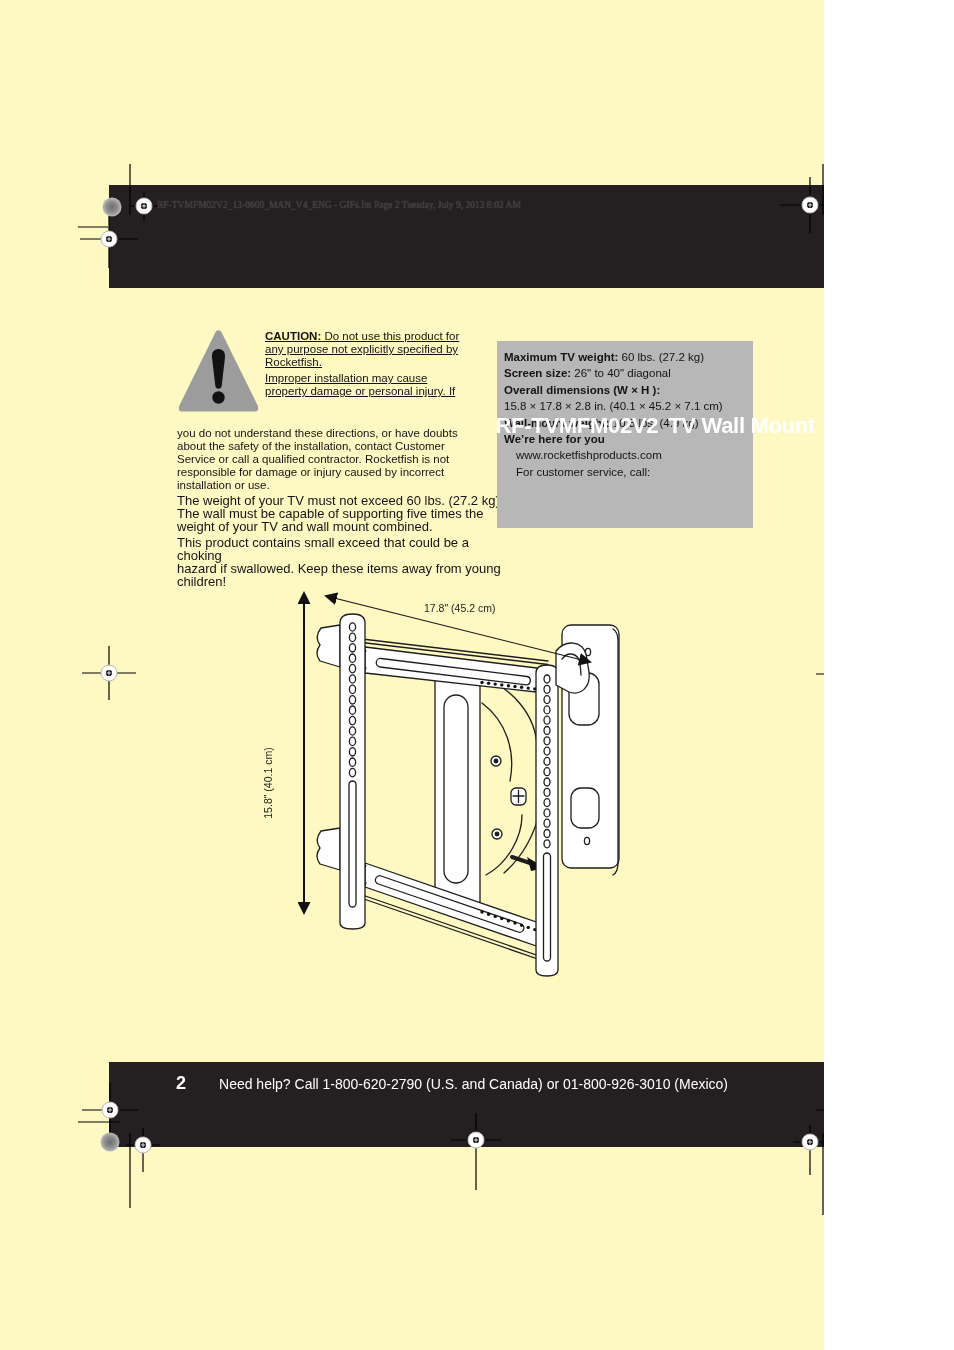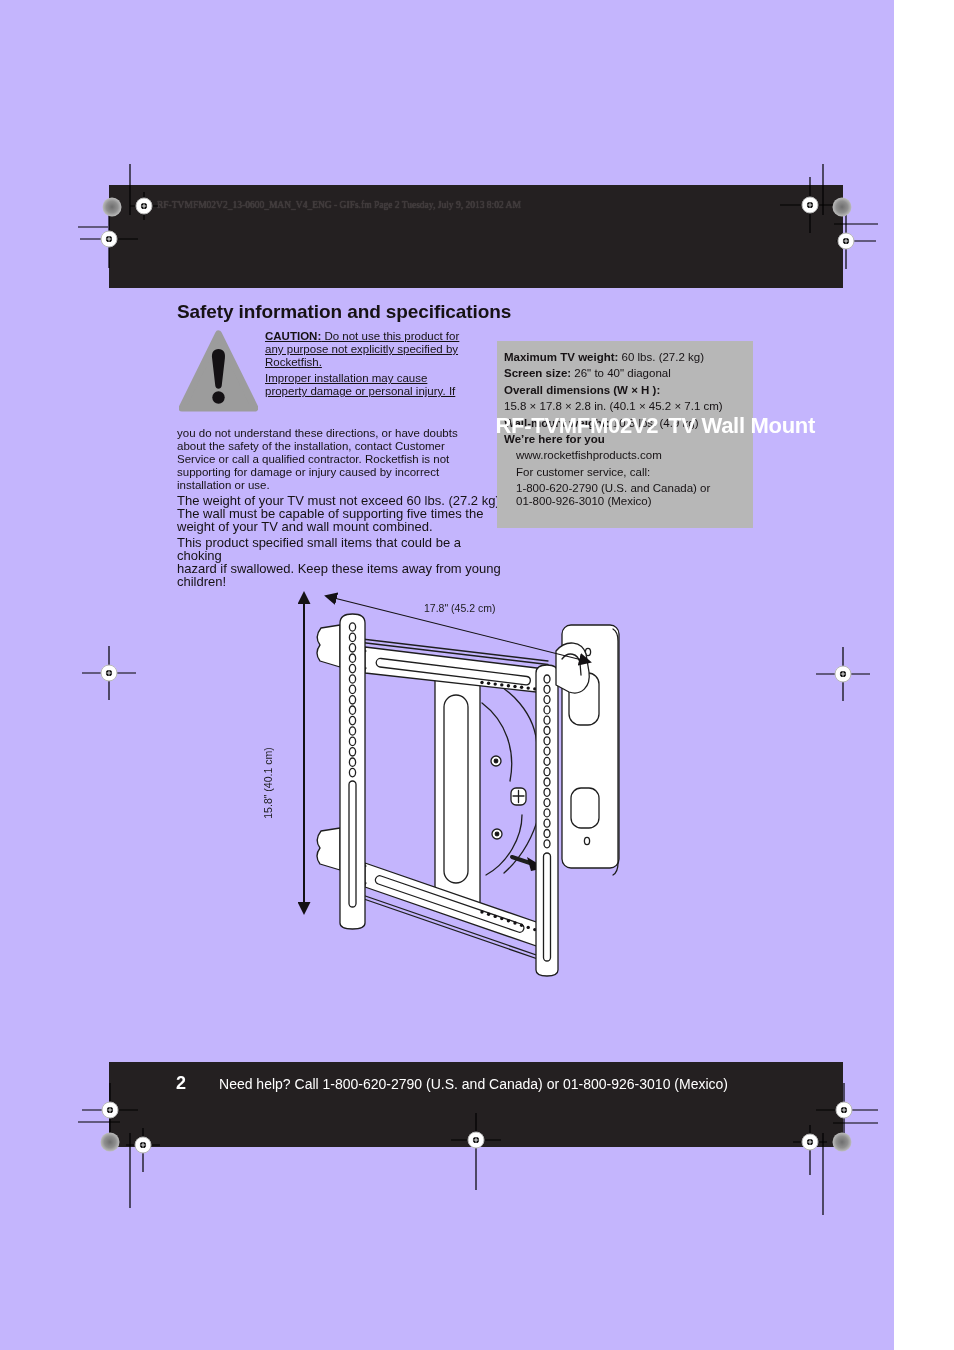--- a/index.html
+++ b/index.html
@@ -3,7 +3,7 @@
 <meta charset="utf-8">
 <style>
   html,body{margin:0;padding:0;background:#fff;}
-  .page{position:relative;width:894px;height:1350px;background:#c4b5fd;overflow:hidden;
+  .page{position:relative;width:824px;height:1350px;background:#fef9c3;overflow:hidden;
         font-family:"Liberation Sans", sans-serif;color:#161214;}
 
   

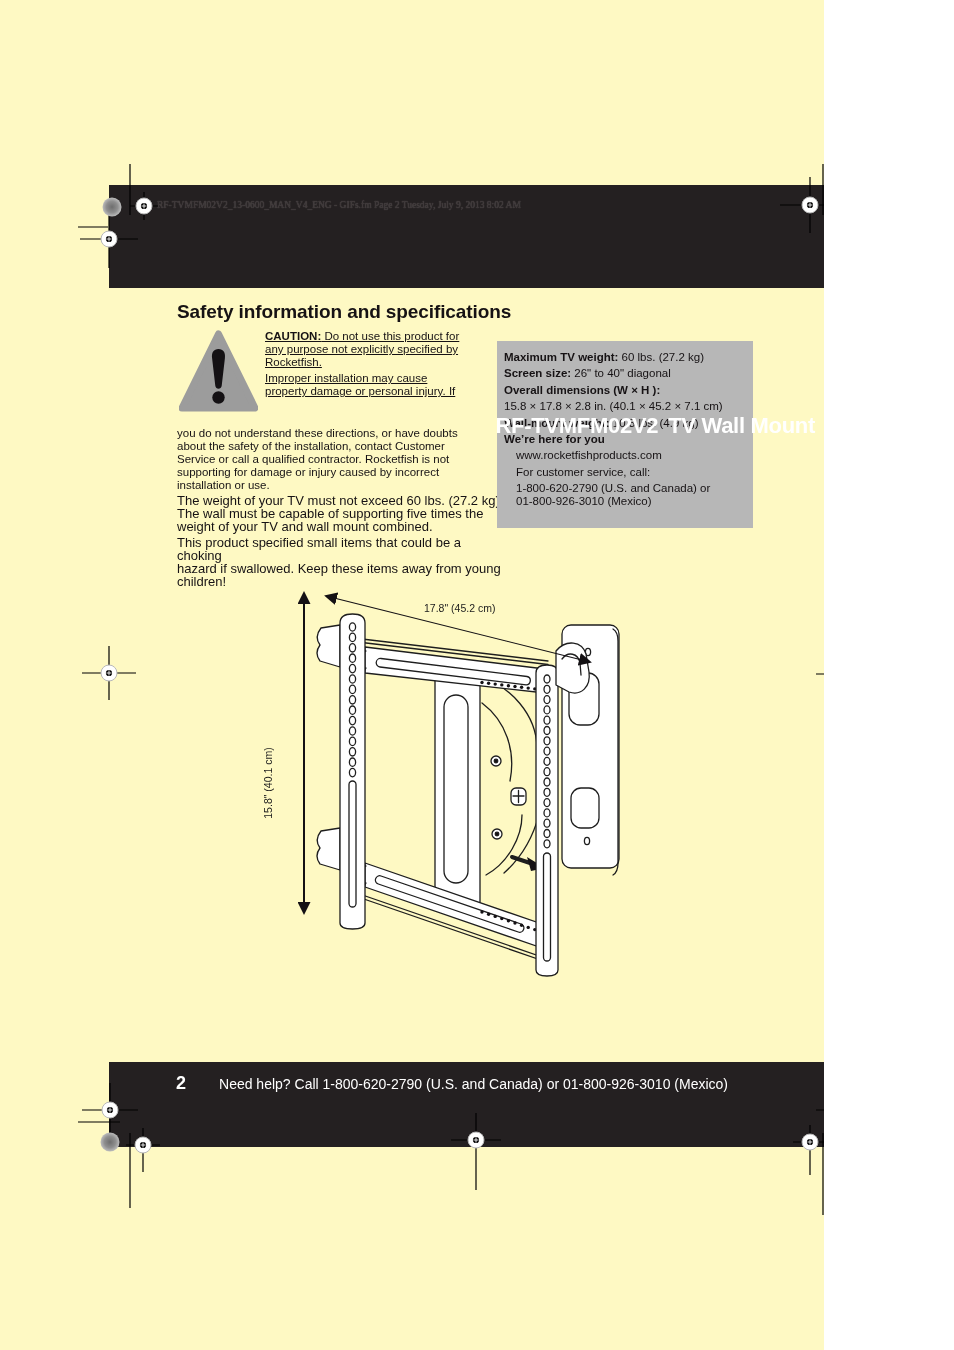--- a/index.html
+++ b/index.html
@@ -59,7 +59,6 @@
     </span>
   </header>
 
-  <h1 class="heading">Safety information and specifications</h1>
 
   <svg class="warn-triangle" width="79" height="82" viewBox="0 0 79 82">
     <polygon points="39.5,4 76,78 3,78" fill="#9c9c9c" stroke="#9c9c9c" stroke-width="7" stroke-linejoin="round"></polygon>

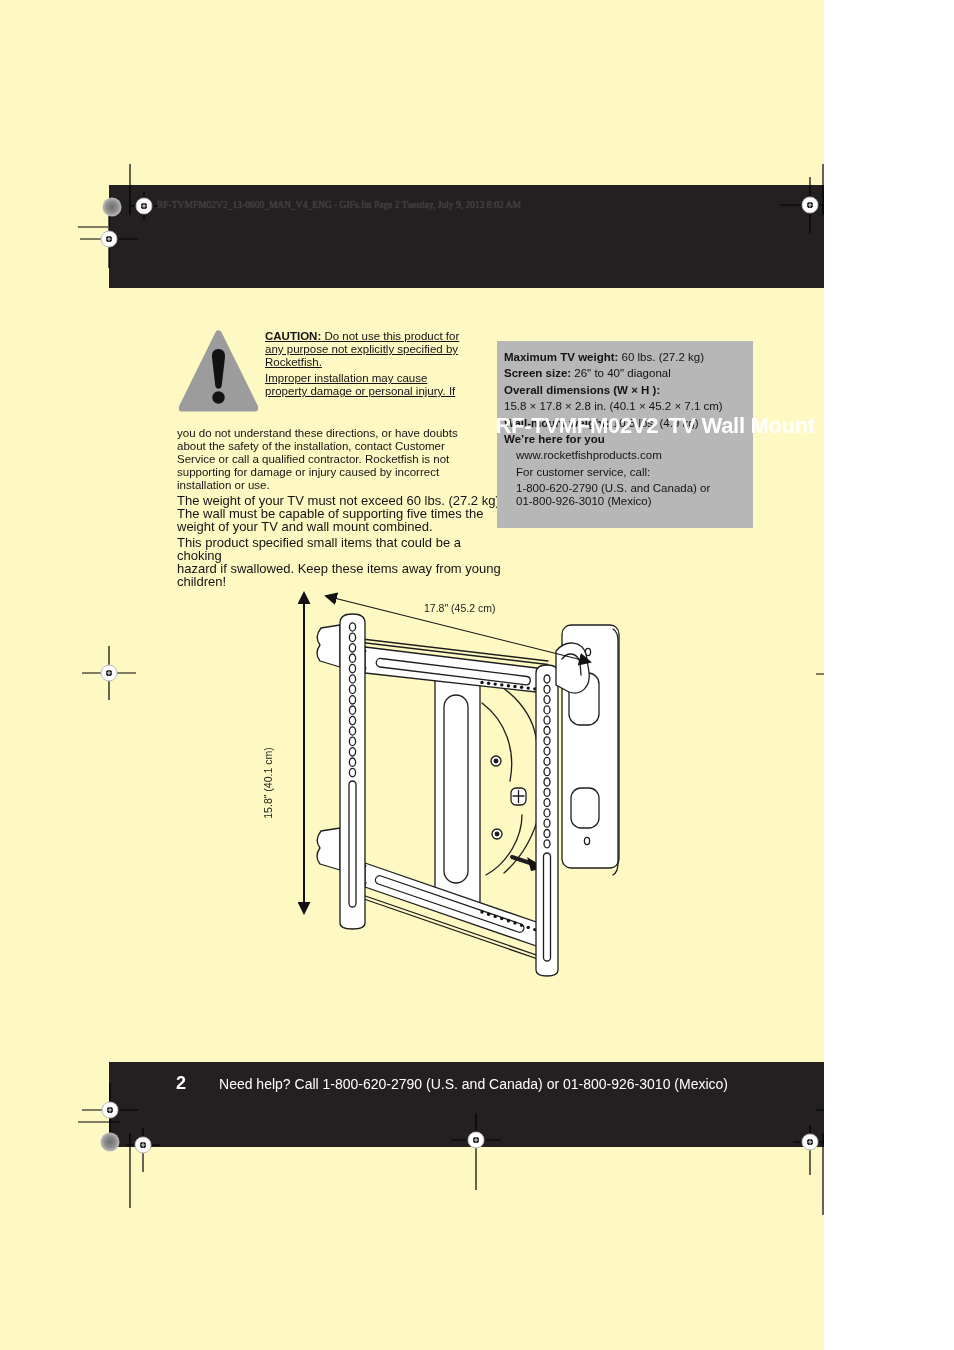--- a/index.html
+++ b/index.html
@@ -76,7 +76,7 @@
   <div class="warn-cont pre">you do not understand these directions, or have doubts
 about the safety of the installation, contact Customer
 Service or call a qualified contractor. Rocketfish is not
-supporting for damage or injury caused by incorrect
+responsible for damage or injury caused by incorrect
 installation or use.</div>
 
   <p class="body-para para-weight pre">The weight of your TV must not exceed 60 lbs. (27.2 kg).

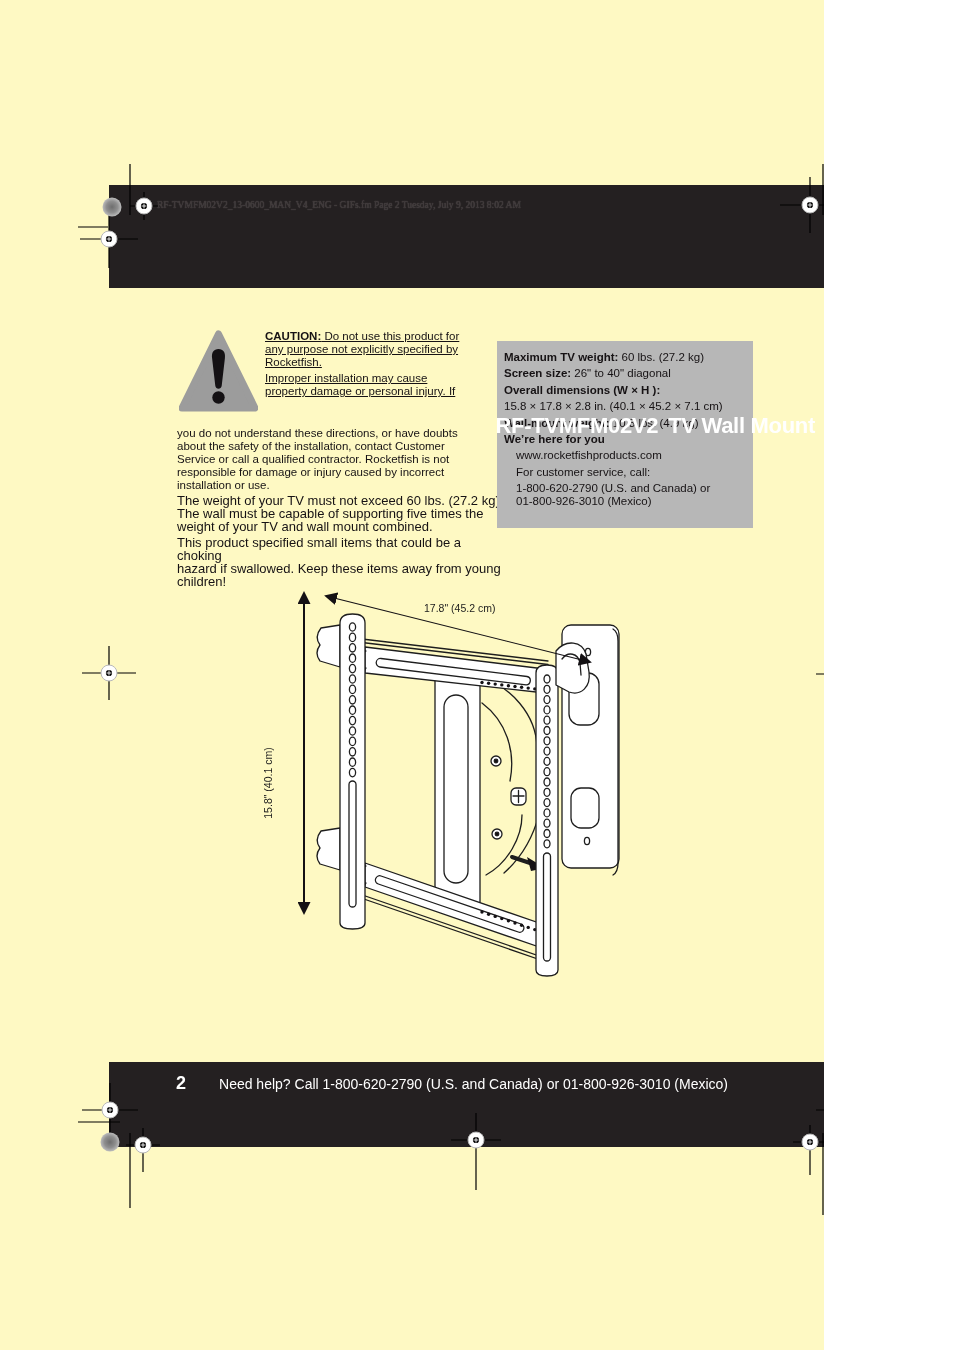--- a/index.html
+++ b/index.html
@@ -94,8 +94,6 @@
     <div class="spec-line"><b>We’re here for you</b><span class="pre"></span></div>
     <div class="spec-line indent"><span class="pre">www.rocketfishproducts.com</span></div>
     <div class="spec-line indent"><span class="pre">For customer service, call:</span></div>
-    <div class="spec-line indent"><span class="pre">1-800-620-2790 (U.S. and Canada) or
-01-800-926-3010 (Mexico)</span></div>
   </aside>
 
   <svg class="diagram" width="420" height="430" viewBox="0 0 420 430">

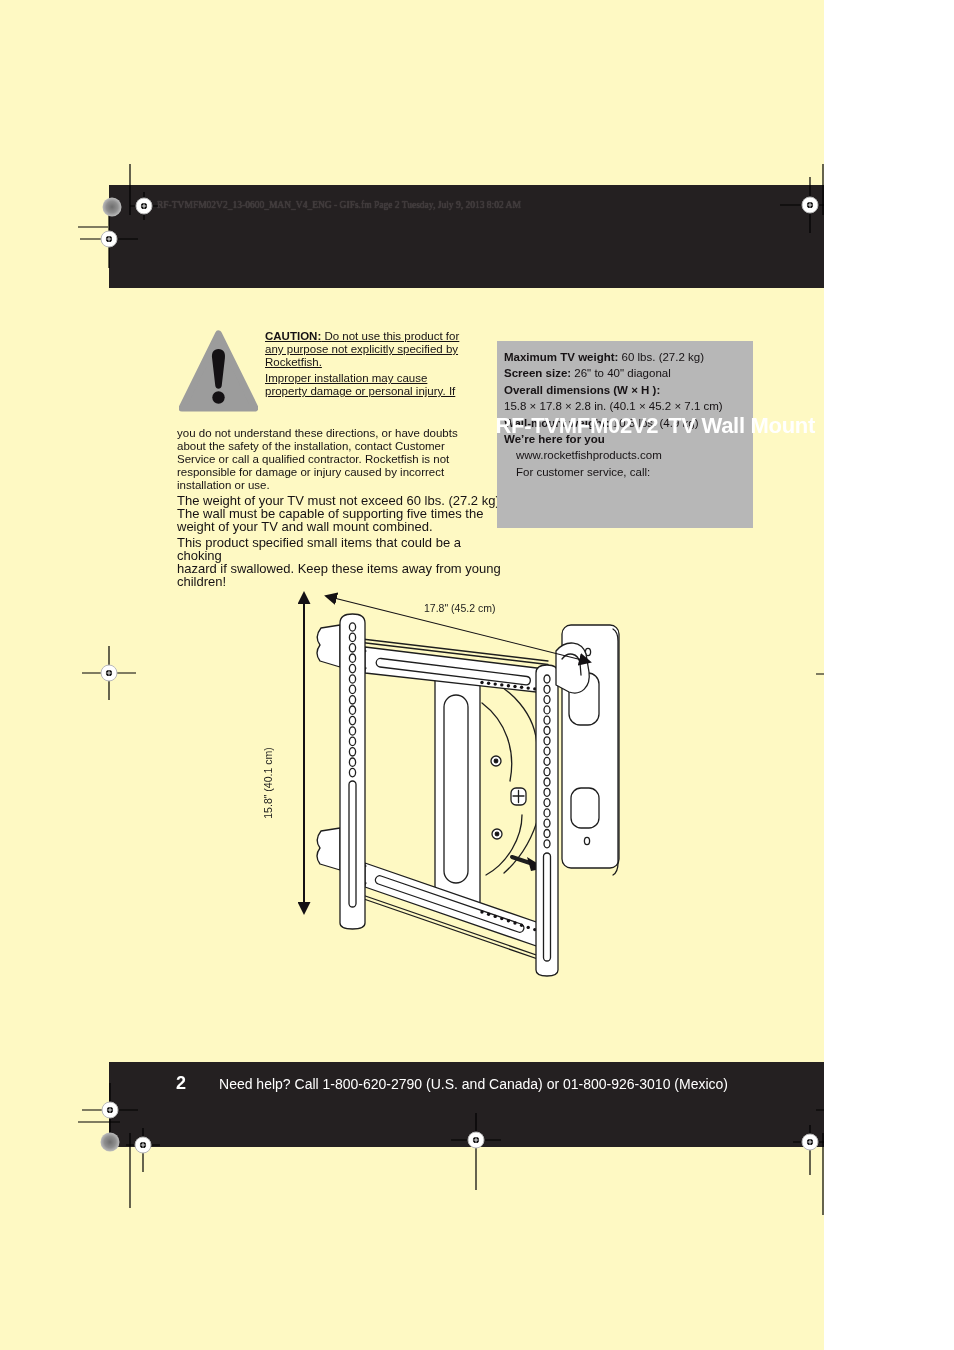--- a/index.html
+++ b/index.html
@@ -82,7 +82,7 @@
   <p class="body-para para-weight pre">The weight of your TV must not exceed 60 lbs. (27.2 kg).
 The wall must be capable of supporting five times the
 weight of your TV and wall mount combined.</p>
-  <p class="body-para para-choking pre">This product specified small items that could be a choking
+  <p class="body-para para-choking pre">This product contains small exceed that could be a choking
 hazard if swallowed. Keep these items away from young children!</p>
 
   <aside class="specbox">

